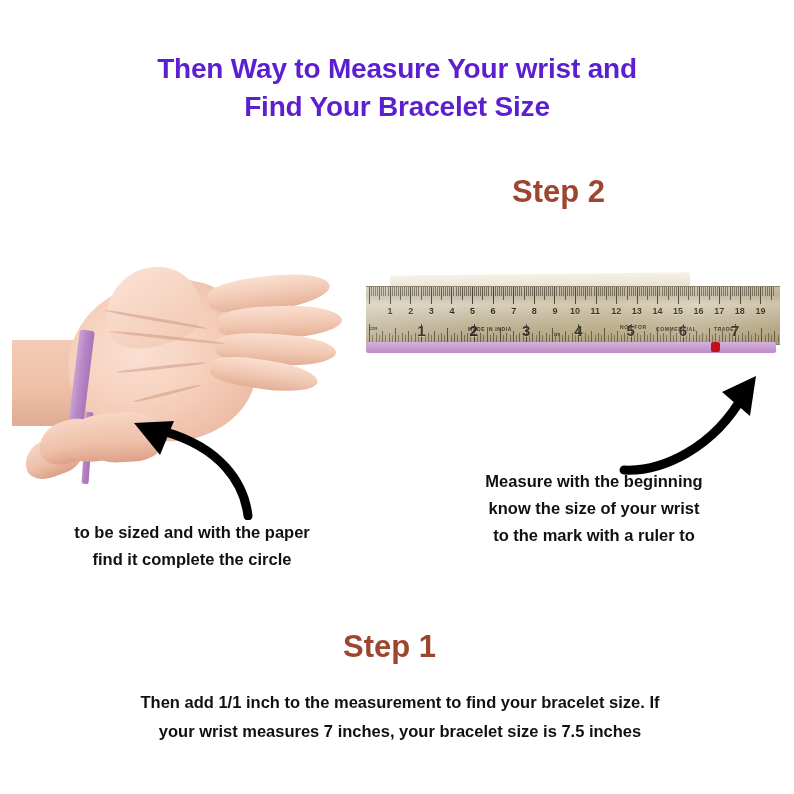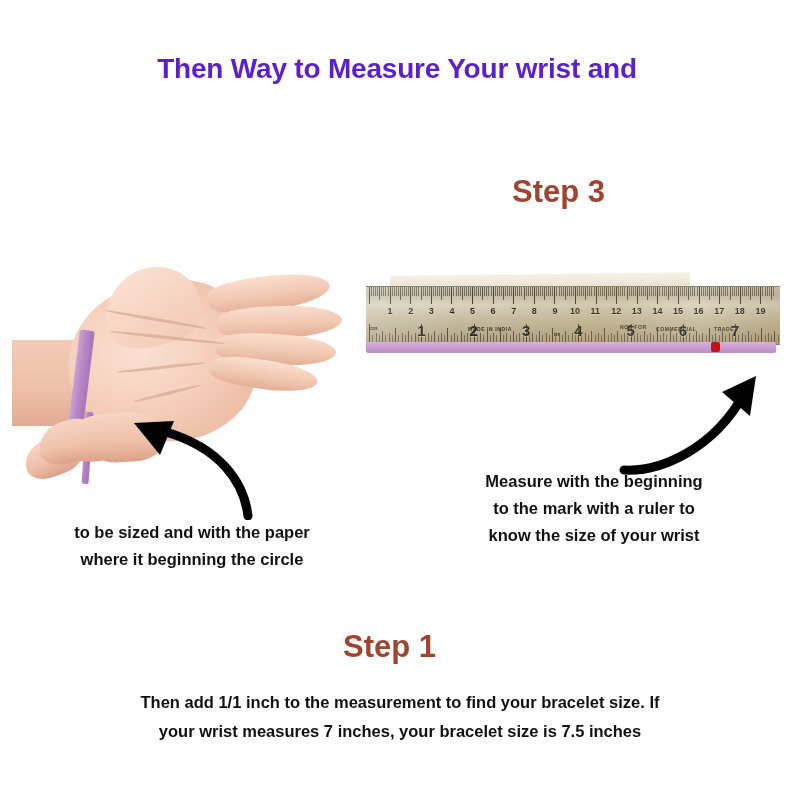--- a/index.html
+++ b/index.html
@@ -263,6 +263,7 @@
 
   <div class="title">
     <span class="line">Then Way to Measure Your wrist and</span>
+    <span class="line">Find Your Bracelet Size</span>
   </div>
 
 

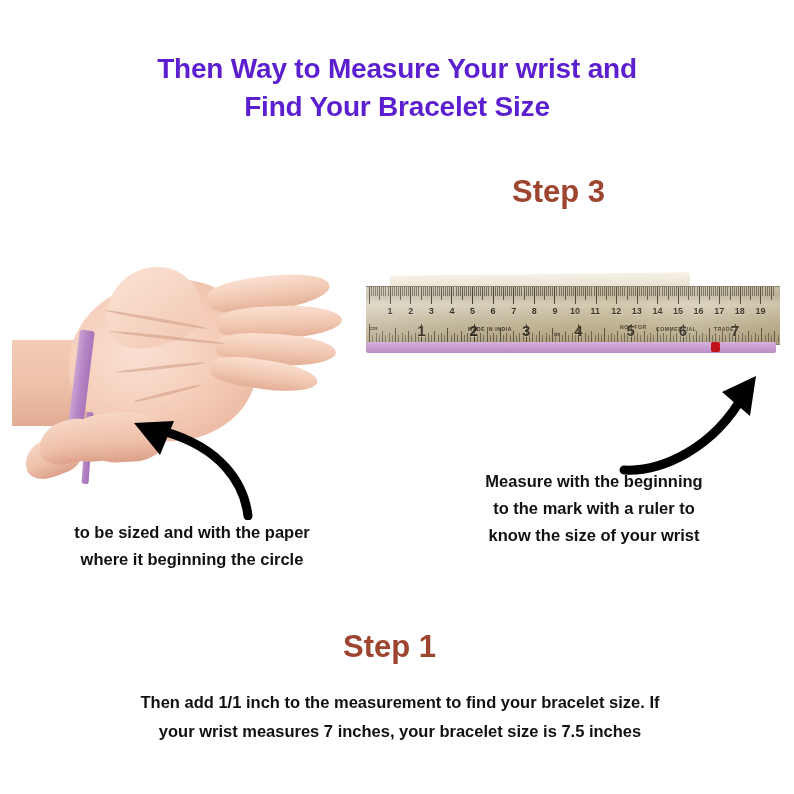--- a/index.html
+++ b/index.html
@@ -297,7 +297,7 @@
     <span class="line">where it beginning the circle</span>
   </div>
 
-  <div class="step-head" id="step2-head">Step 3</div>
+  <div class="step-head" id="step2-head">Step 2</div>
 
   <div id="ruler-photo">
     <div class="paper-under"></div>

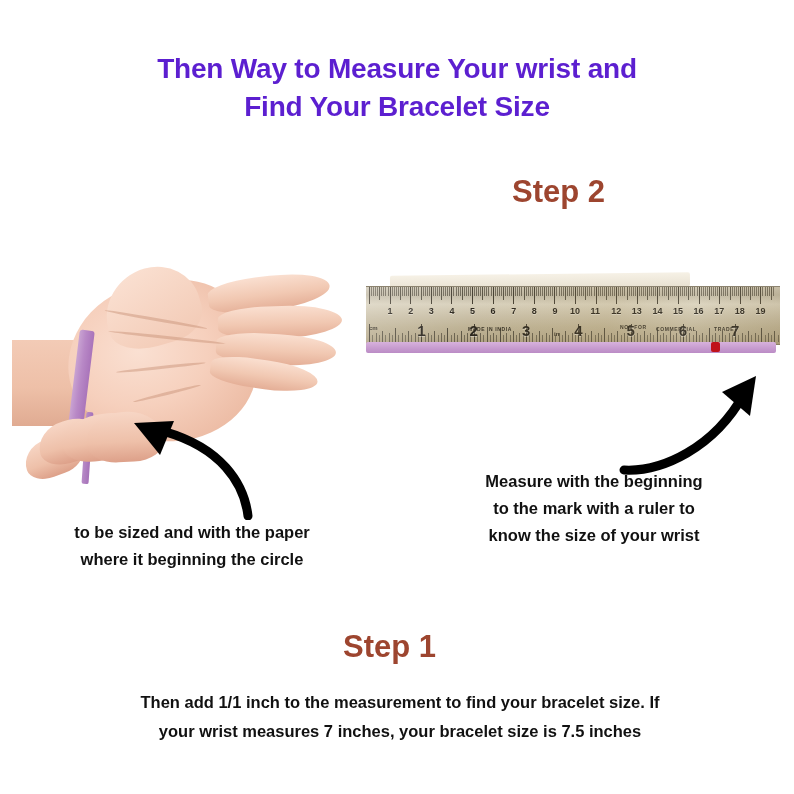--- a/index.html
+++ b/index.html
@@ -681,8 +681,8 @@
 
   <div class="caption" id="cap2">
     <span class="line">Measure with the beginning</span>
+    <span class="line">know the size of your wrist</span>
     <span class="line">to the mark with a ruler to</span>
-    <span class="line">know the size of your wrist</span>
   </div>
 
   <div class="step-head" id="step3-head">Step 1</div>

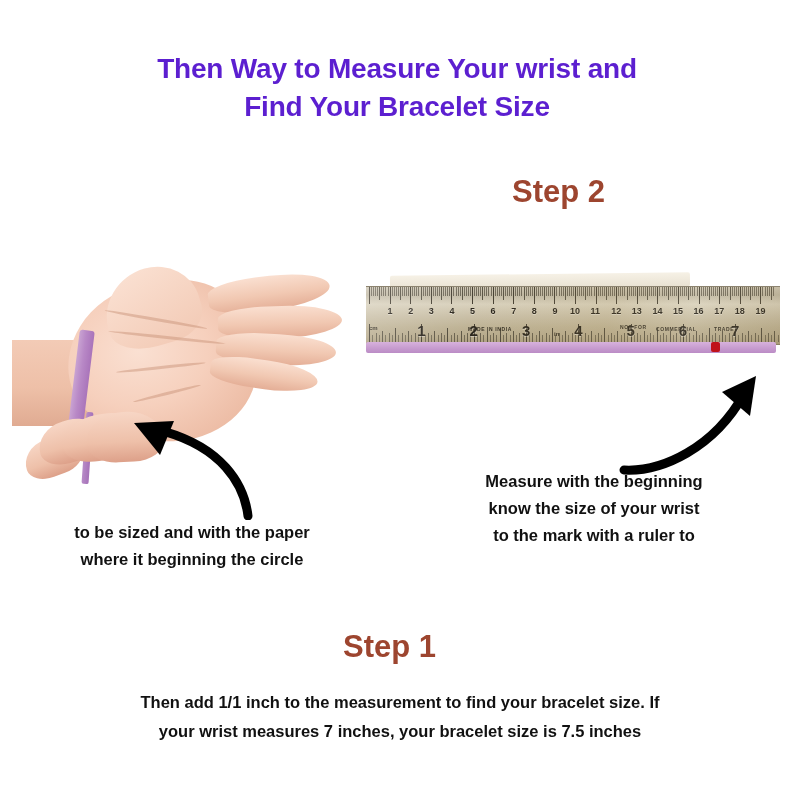--- a/index.html
+++ b/index.html
@@ -294,7 +294,7 @@
 
   <div class="caption" id="cap1">
     <span class="line">to be sized and with the paper</span>
-    <span class="line">where it beginning the circle</span>
+    <span class="line">find it complete the circle</span>
   </div>
 
   <div class="step-head" id="step2-head">Step 2</div>

